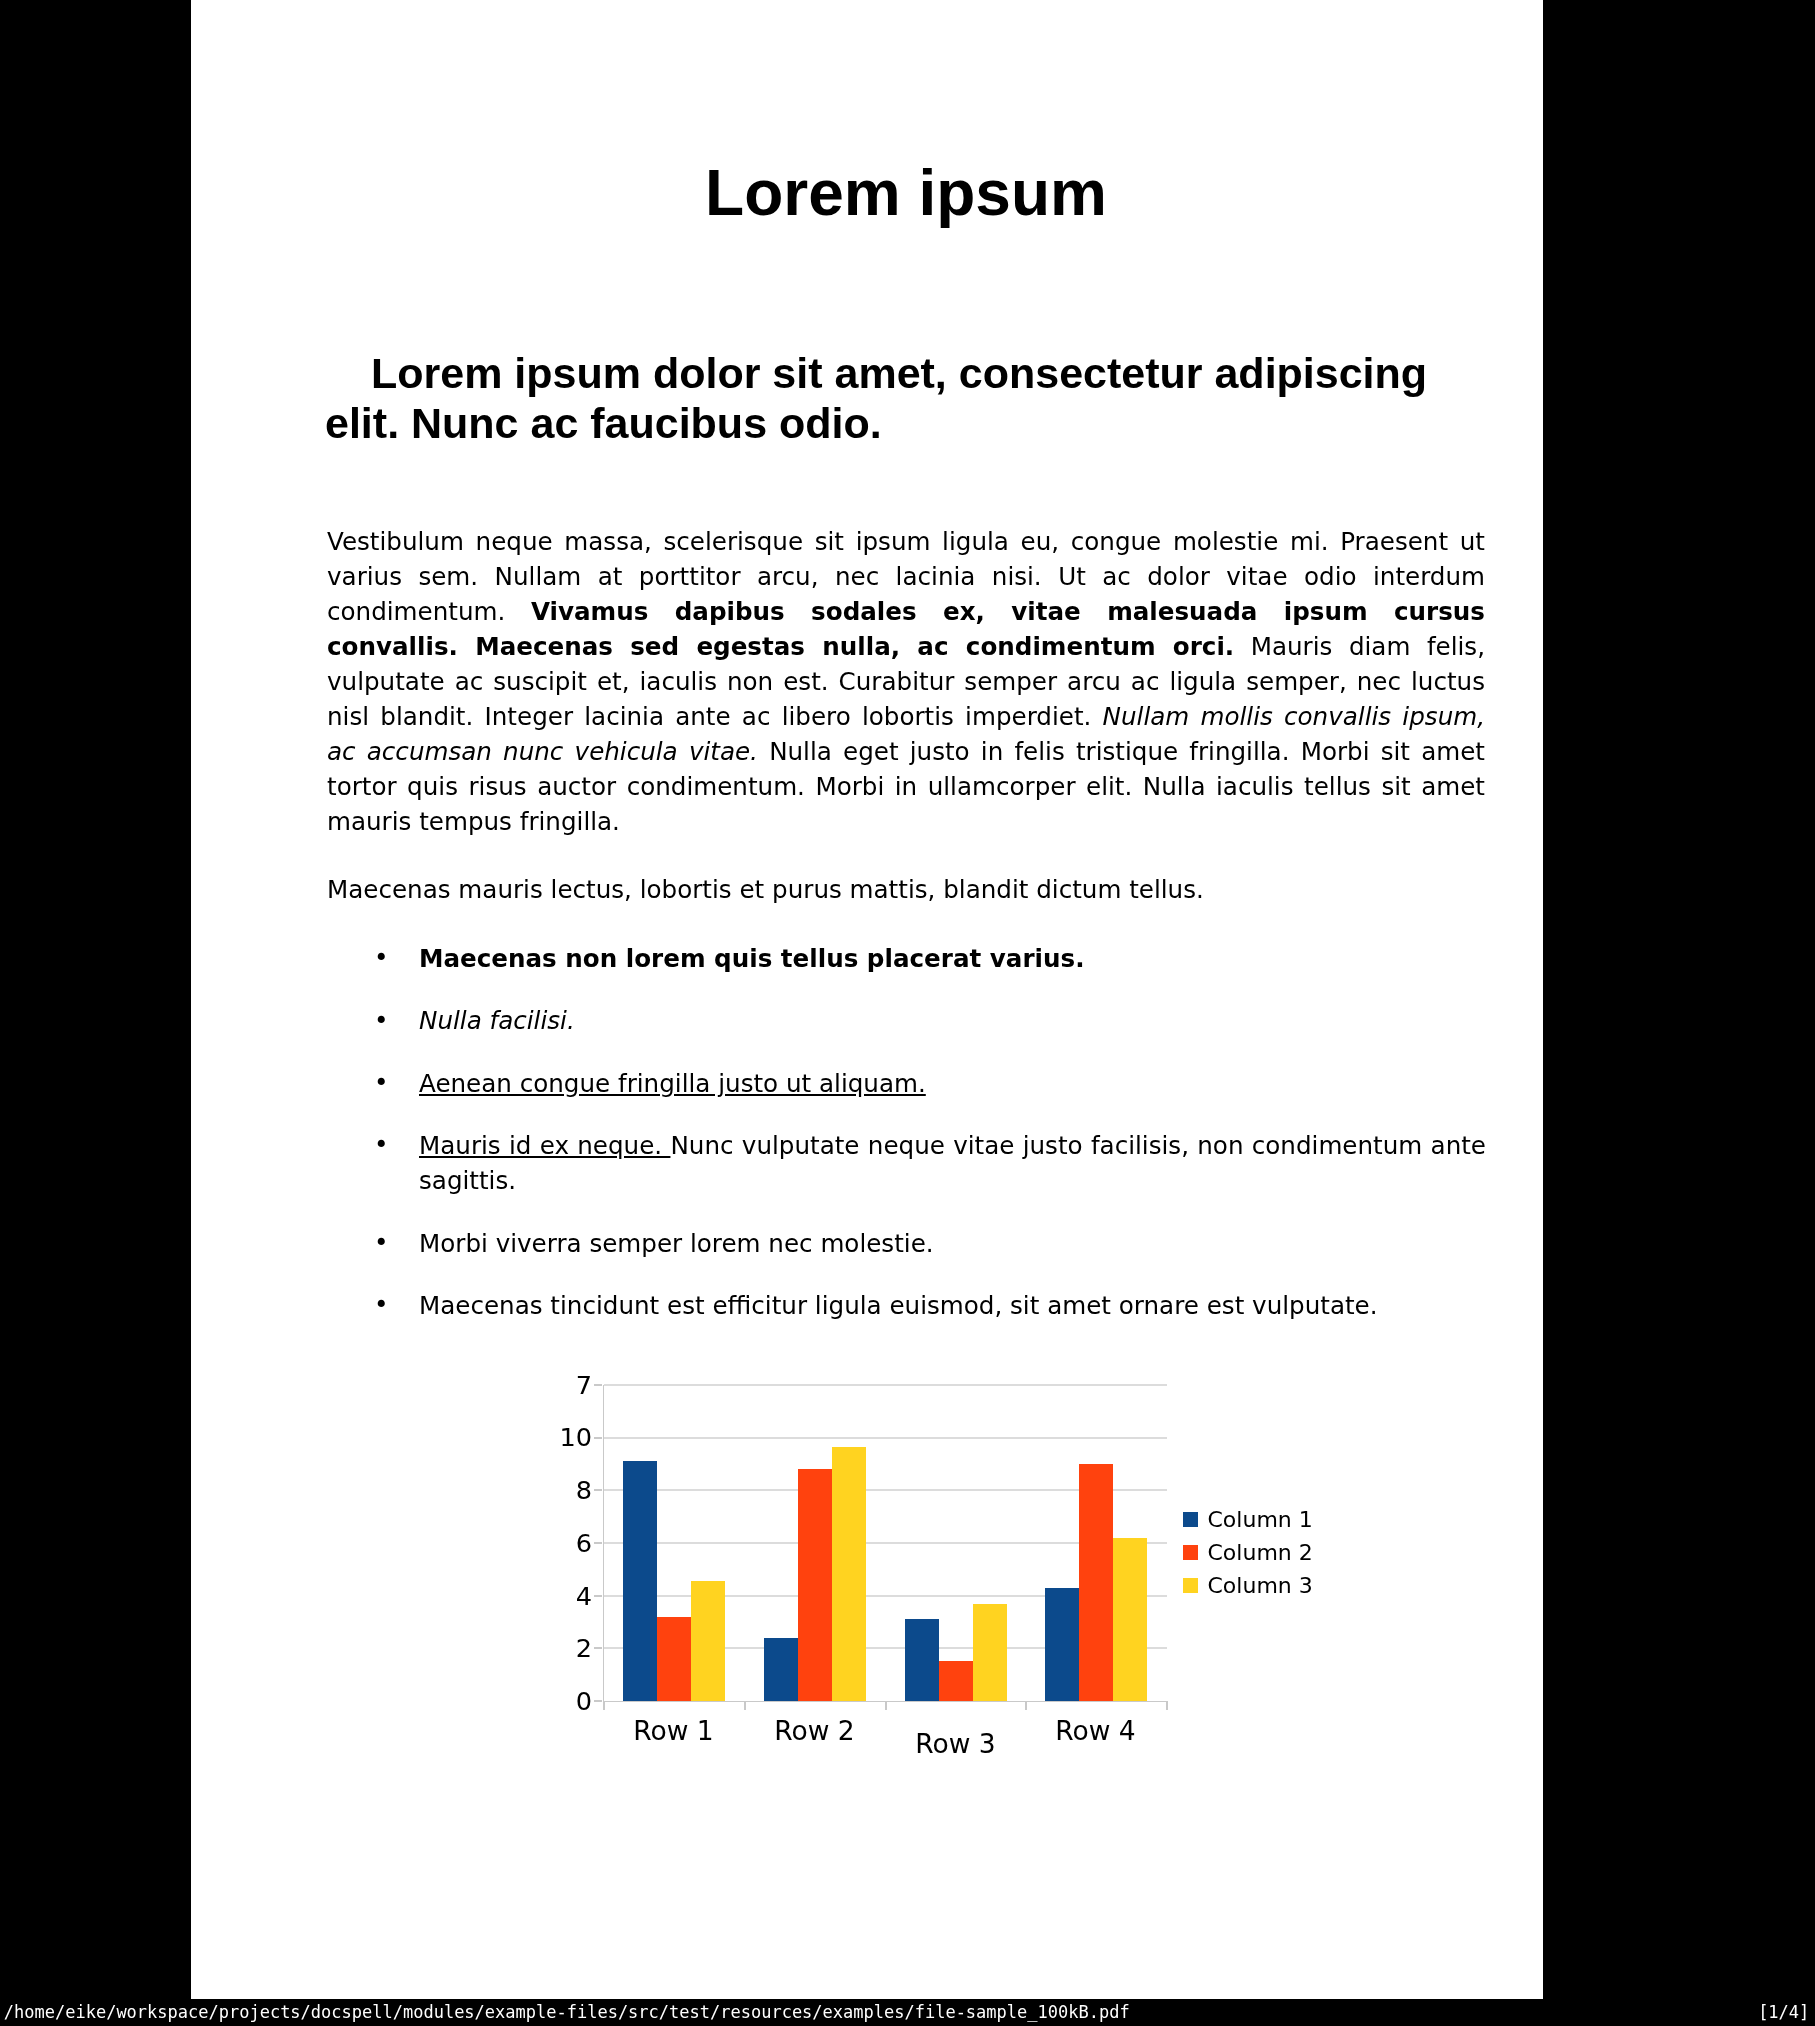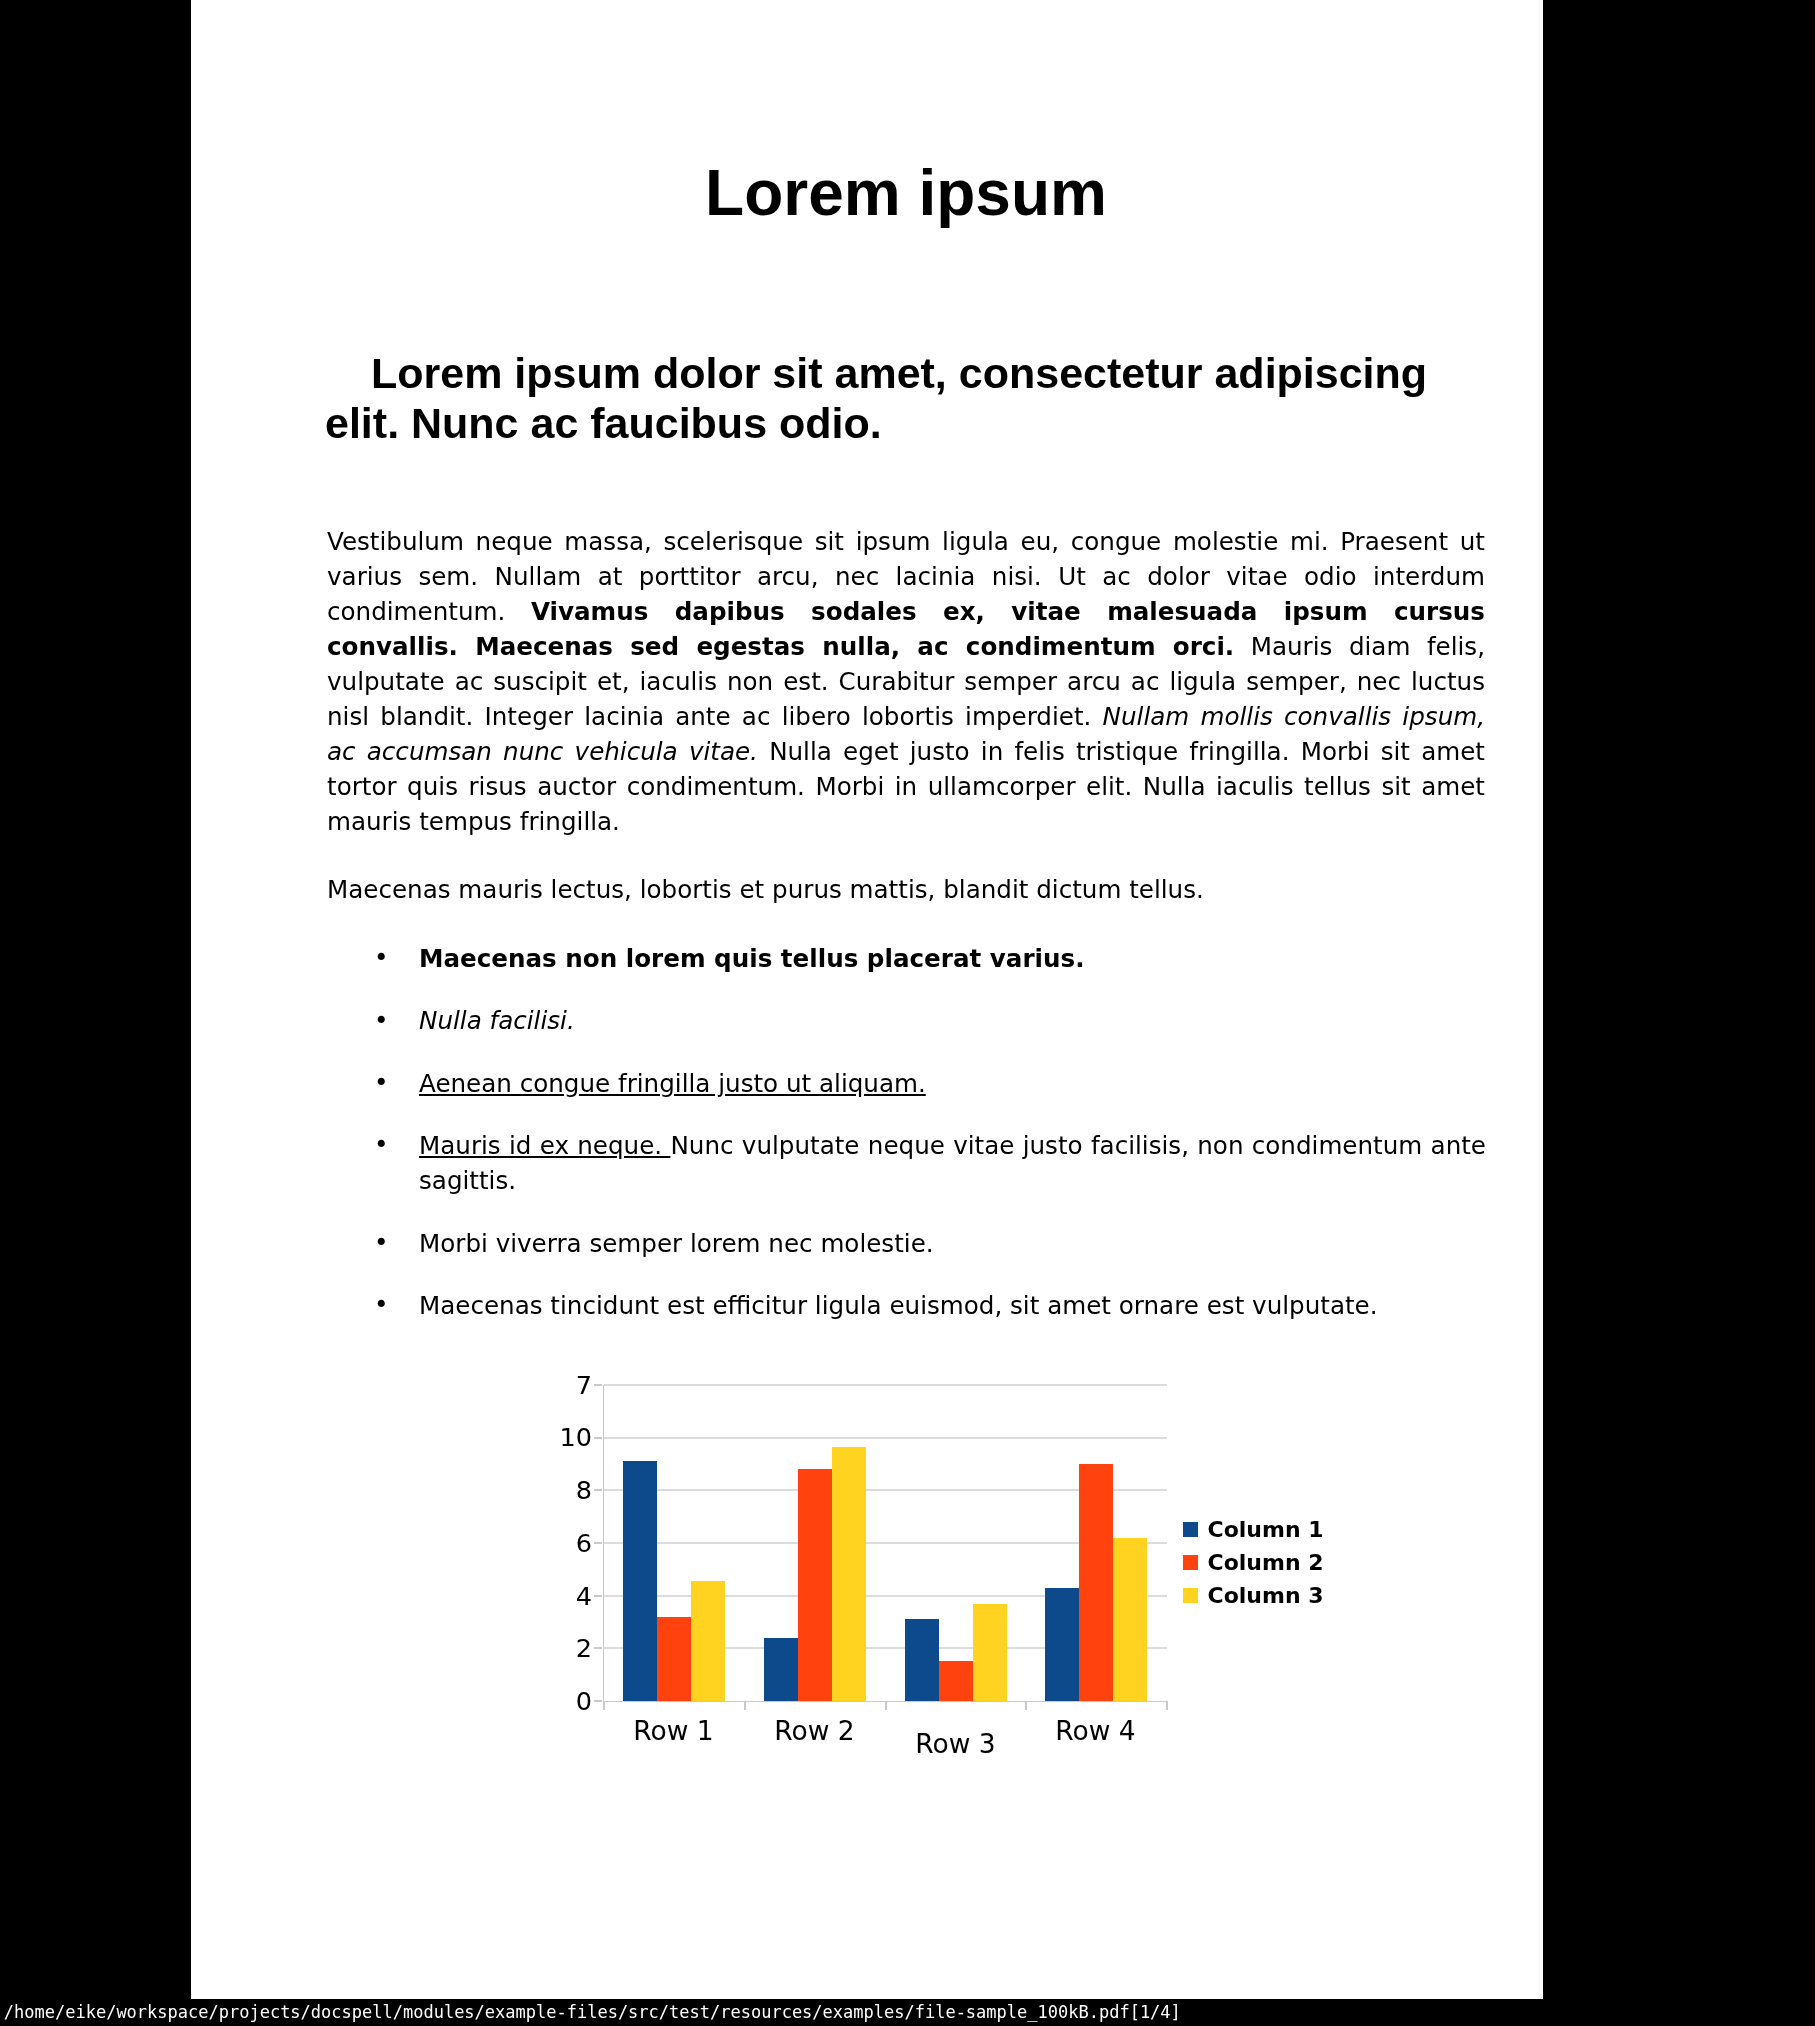--- a/index.html
+++ b/index.html
@@ -44,7 +44,7 @@
   .bar{position:absolute;bottom:0;}
   .ylabel{position:absolute;width:76px;text-align:right;font-size:25.6px;line-height:28px;}
   .xlabel{position:absolute;text-align:center;font-size:26.5px;line-height:30px;white-space:nowrap;}
-  .legend{position:absolute;left:580px;top:128px;font-weight:bold;}
+  .legend{position:absolute;left:580px;top:118px;}
   .legend-row{display:flex;align-items:center;height:33px;}
   .legend-swatch{width:15px;height:15px;margin-right:9.5px;flex:0 0 auto;}
   .legend-label{font-size:22px;white-space:nowrap;}

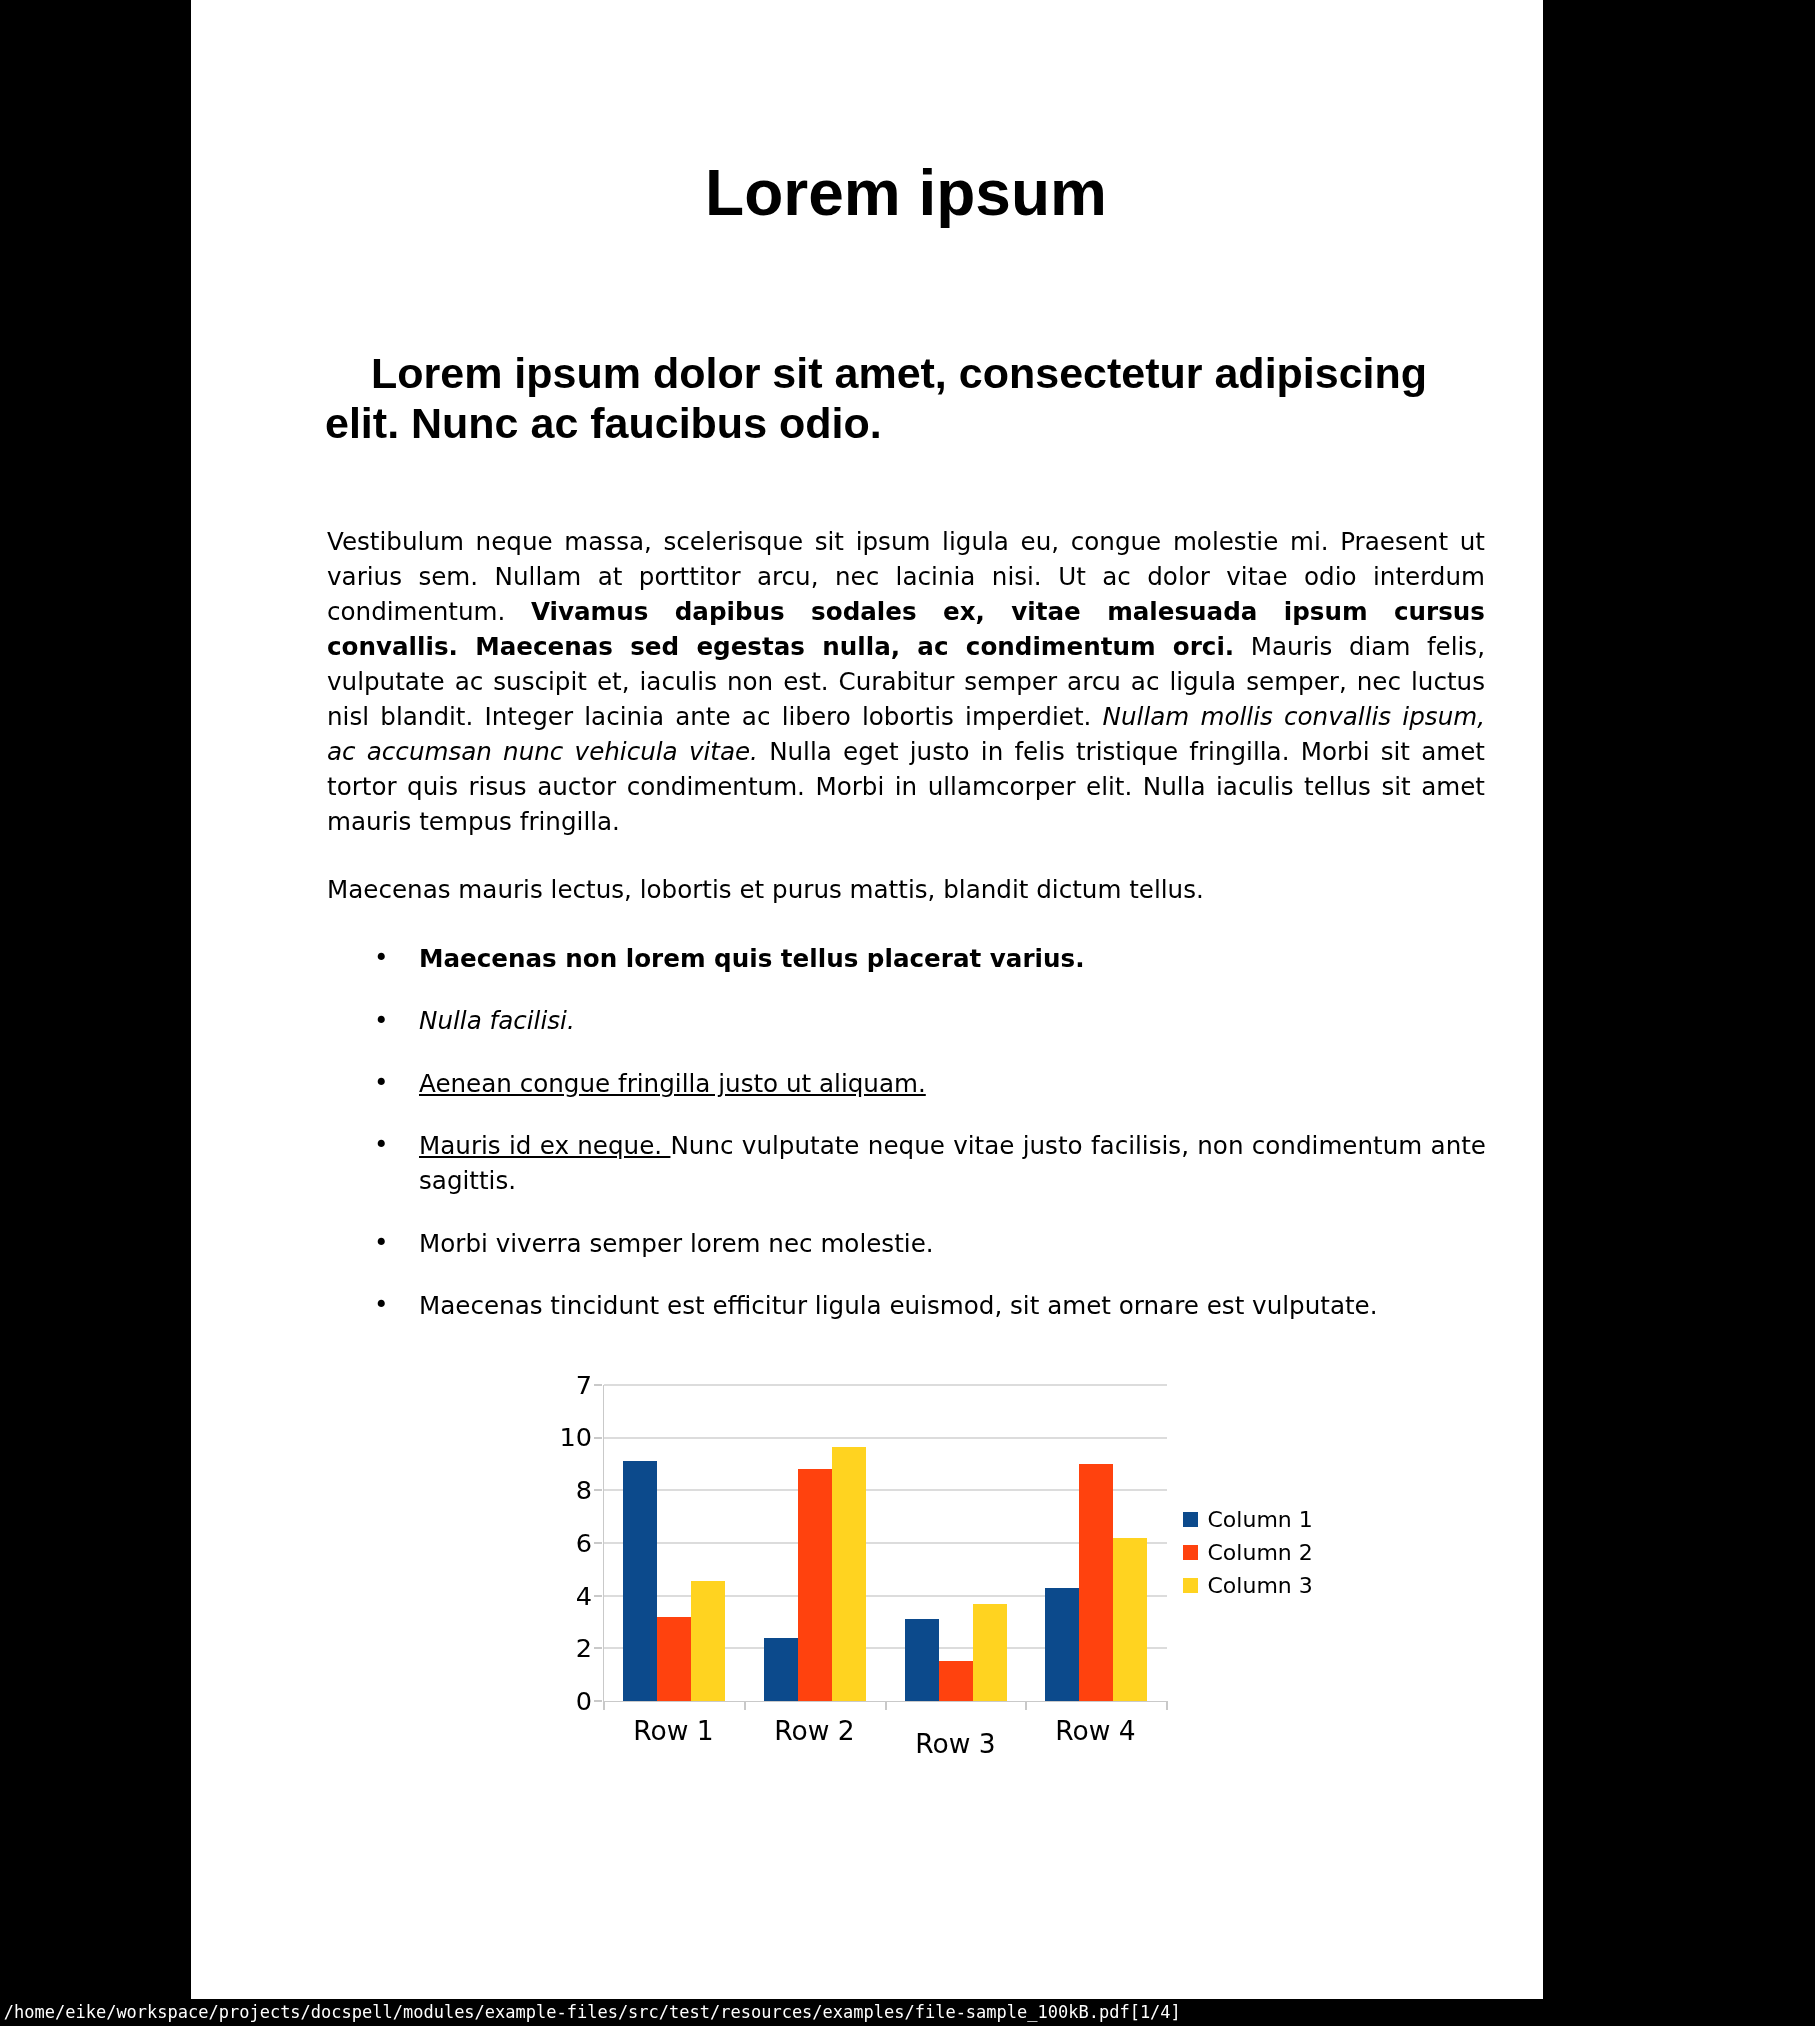--- a/index.html
+++ b/index.html
@@ -52,7 +52,7 @@
   .statusbar{
     position:absolute;left:0;bottom:0;width:1815px;height:27.4px;background:#000;color:#fff;
     font-family:"DejaVu Sans Mono","Liberation Mono",monospace;font-size:17px;line-height:27.4px;
-    display:flex;justify-content:flex-start;box-sizing:border-box;padding:0 5.7px 0 3.8px;
+    display:flex;justify-content:space-between;box-sizing:border-box;padding:0 5.7px 0 3.8px;
   }
   .statusbar span{white-space:nowrap;}
 </style>

